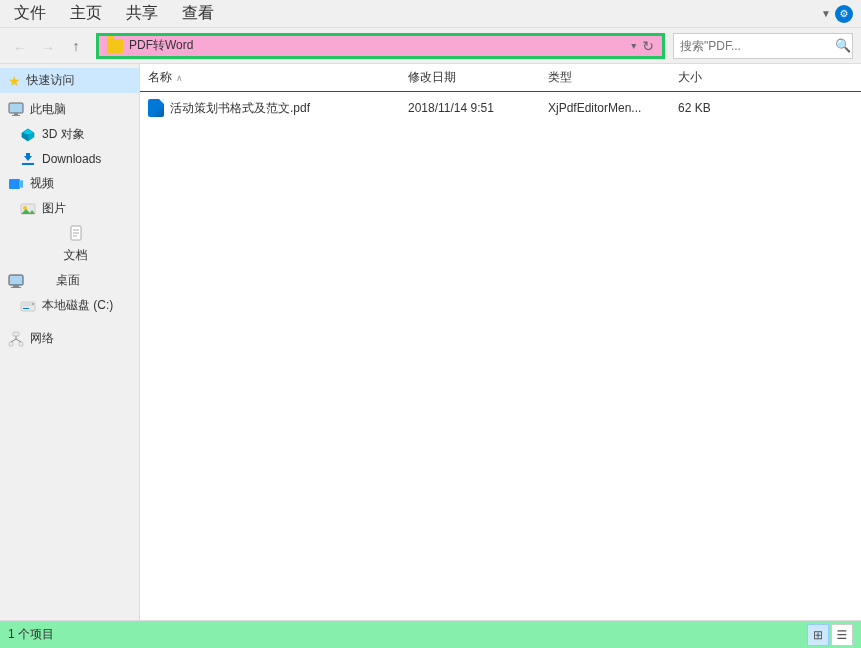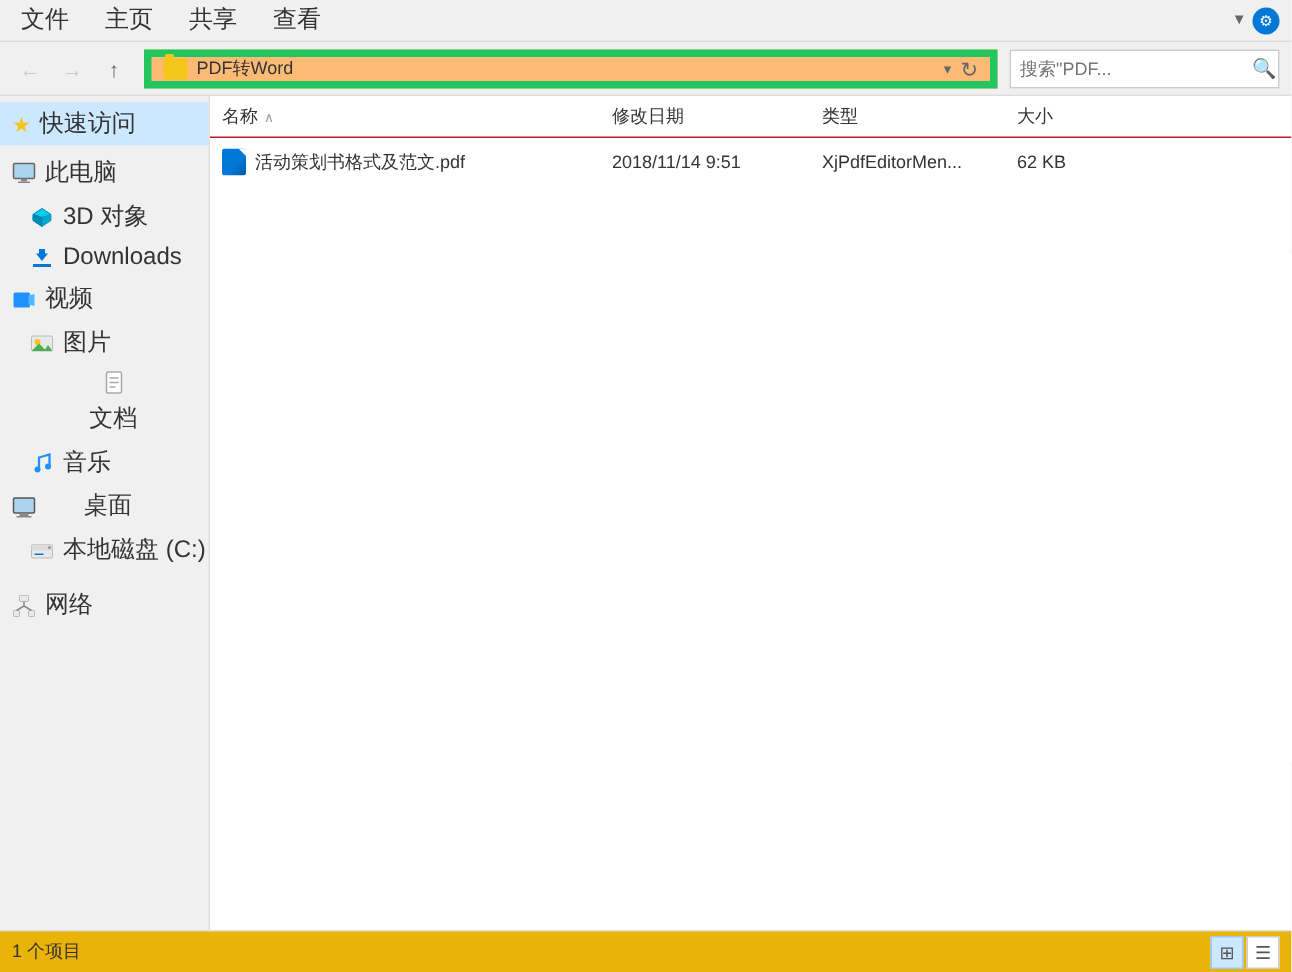--- a/index.html
+++ b/index.html
@@ -78,8 +78,8 @@
     .breadcrumb-bar {
       flex: 1;
       height: 26px;
-      border: 5px solid #22c55e;
-      background: #fdba74;
+      border: 3px solid #22c55e;
+      background: #f9a8d4;
       display: flex;
       align-items: center;
       padding: 0 8px;

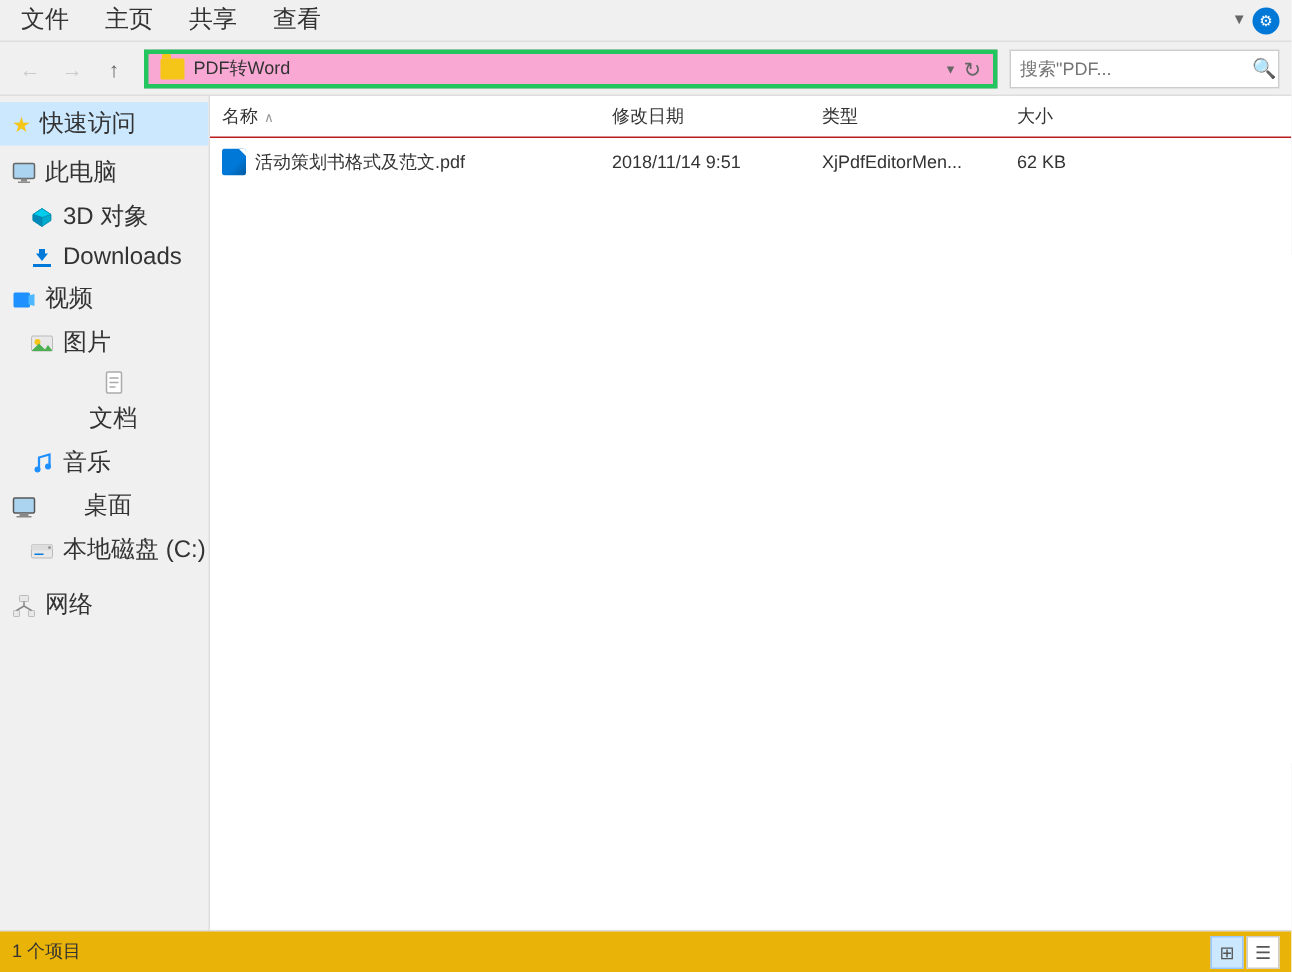--- a/index.html
+++ b/index.html
@@ -165,7 +165,7 @@
       white-space: nowrap;
     }
     .sidebar-item.active { background: #cce8ff; }
-    .sidebar-item-label { font-size: 16px; color: #333; }
+    .sidebar-item-label { font-size: 12px; color: #333; }
 
     
     .icon-star {

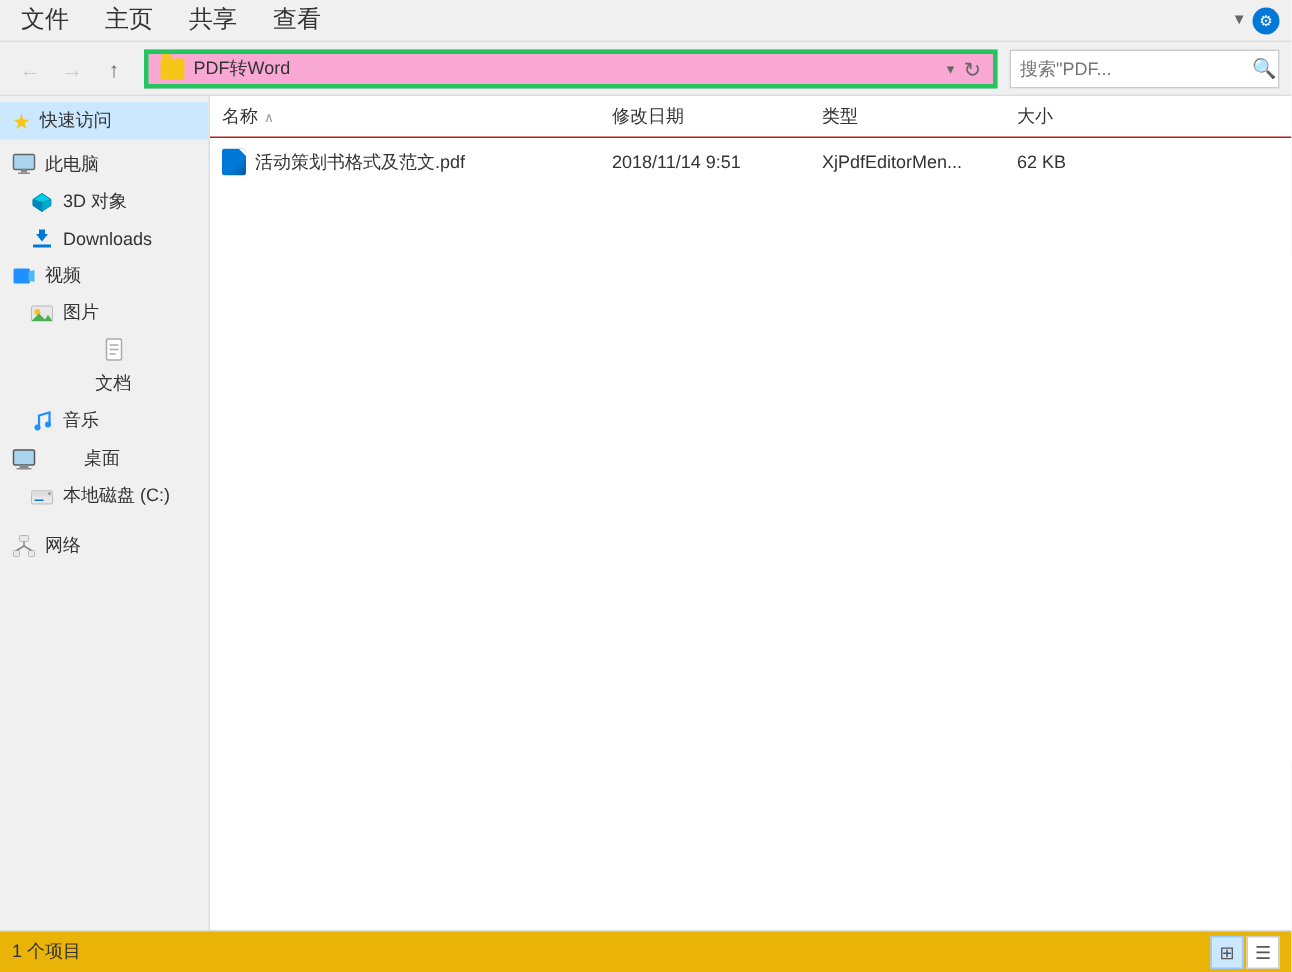--- a/index.html
+++ b/index.html
@@ -393,14 +393,6 @@
       <span class="sidebar-item-label">文档</span>
     </div>
 
-    <div class="sidebar-item" style="padding-left:20px;">
-      <svg class="sidebar-icon-svg" viewBox="0 0 16 16">
-        <path d="M6,12 L6,4 L13,2 L13,10" stroke="#1e90ff" stroke-width="1.5" fill="none"></path>
-        <circle cx="5" cy="12" r="2" fill="#1e90ff"></circle>
-        <circle cx="12" cy="10" r="2" fill="#1e90ff"></circle>
-      </svg>
-      <span class="sidebar-item-label">音乐</span>
-    </div>
 
     <div class="sidebar-item" style="gap:32px;">
       <svg class="sidebar-icon-svg" viewBox="0 0 16 16">

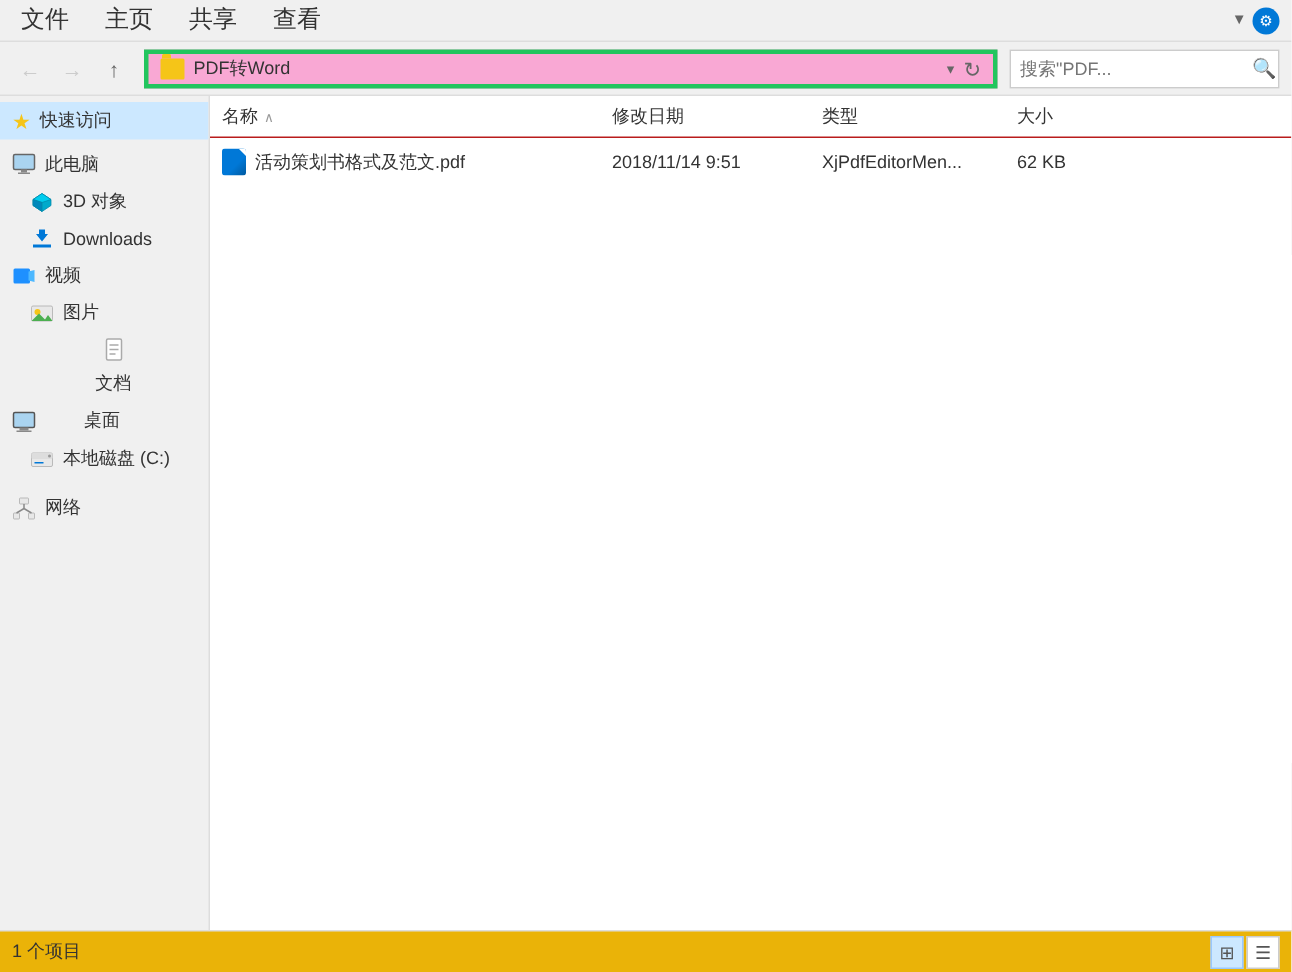--- a/index.html
+++ b/index.html
@@ -262,7 +262,7 @@
     
     .status-bar {
       height: 28px;
-      background: #eab308;
+      background: #86efac;
       border-top: 1px solid #ddd;
       display: flex;
       align-items: center;

